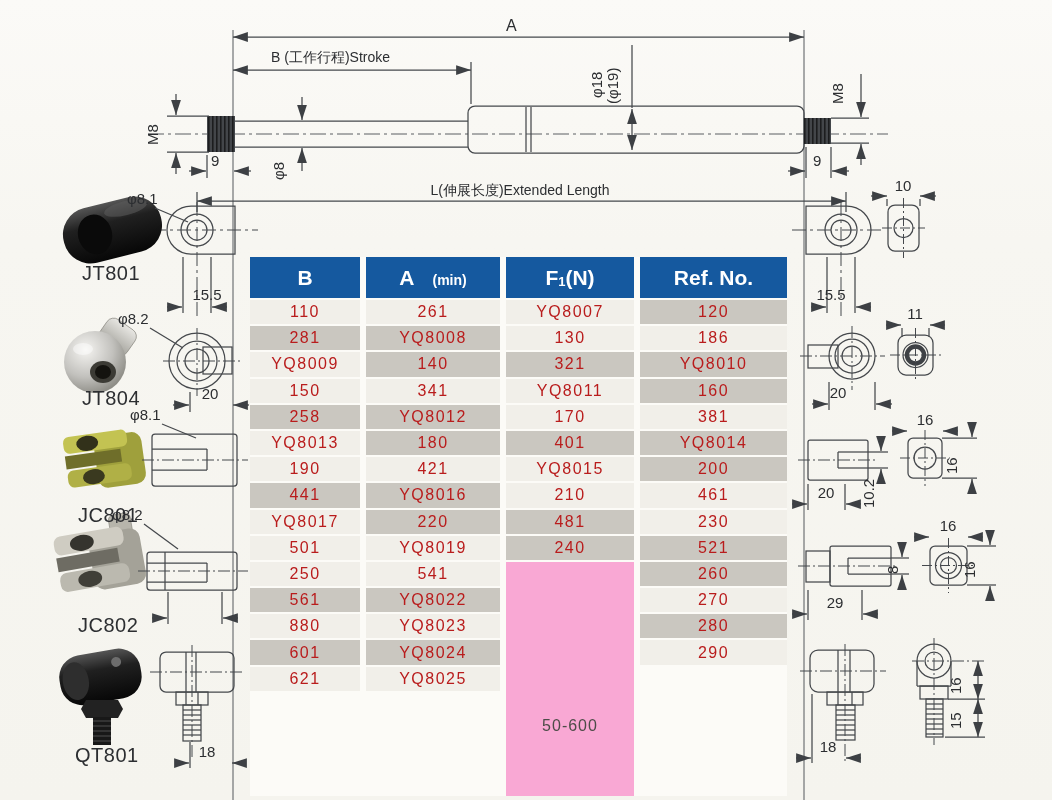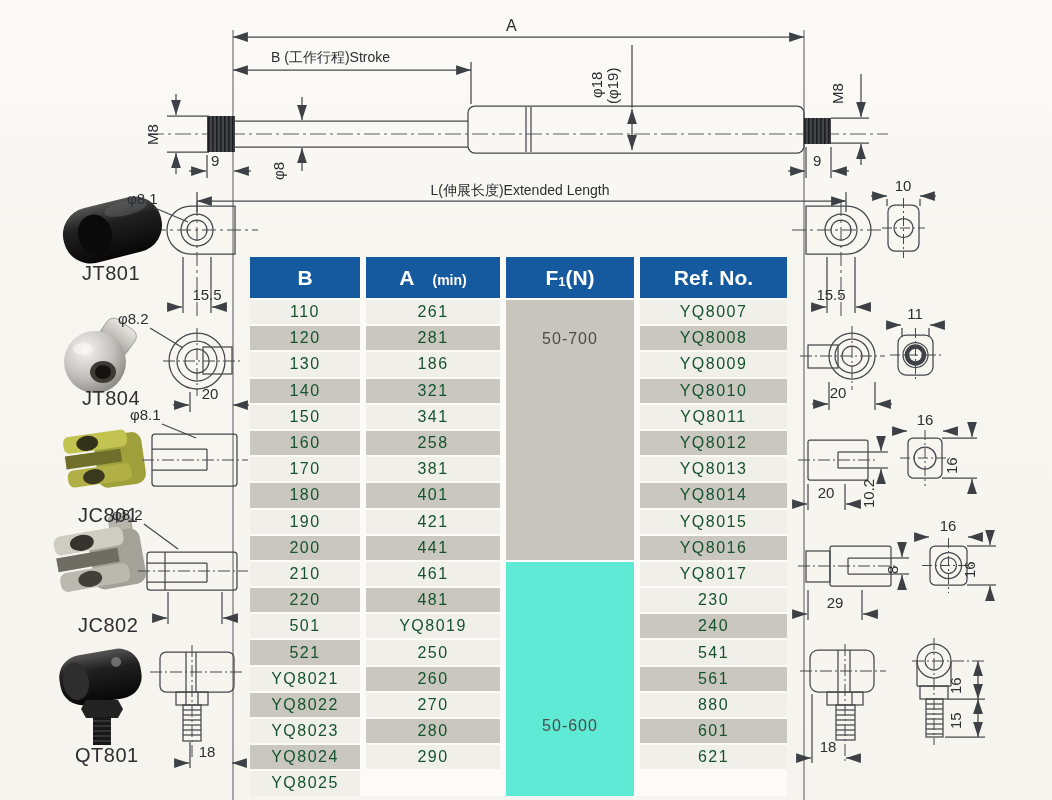--- a/index.html
+++ b/index.html
@@ -34,7 +34,7 @@
   .h-subscript{font-size:13px;margin-top:7px;}
   .cell{
     display:flex;align-items:center;justify-content:center;
-    font-size:16px;color:#14532d;letter-spacing:1.5px;
+    font-size:16px;color:#b91c1c;letter-spacing:1.5px;
   }
   .light{background:#f1efe9;}
   .dark{background:#cac7c0;}

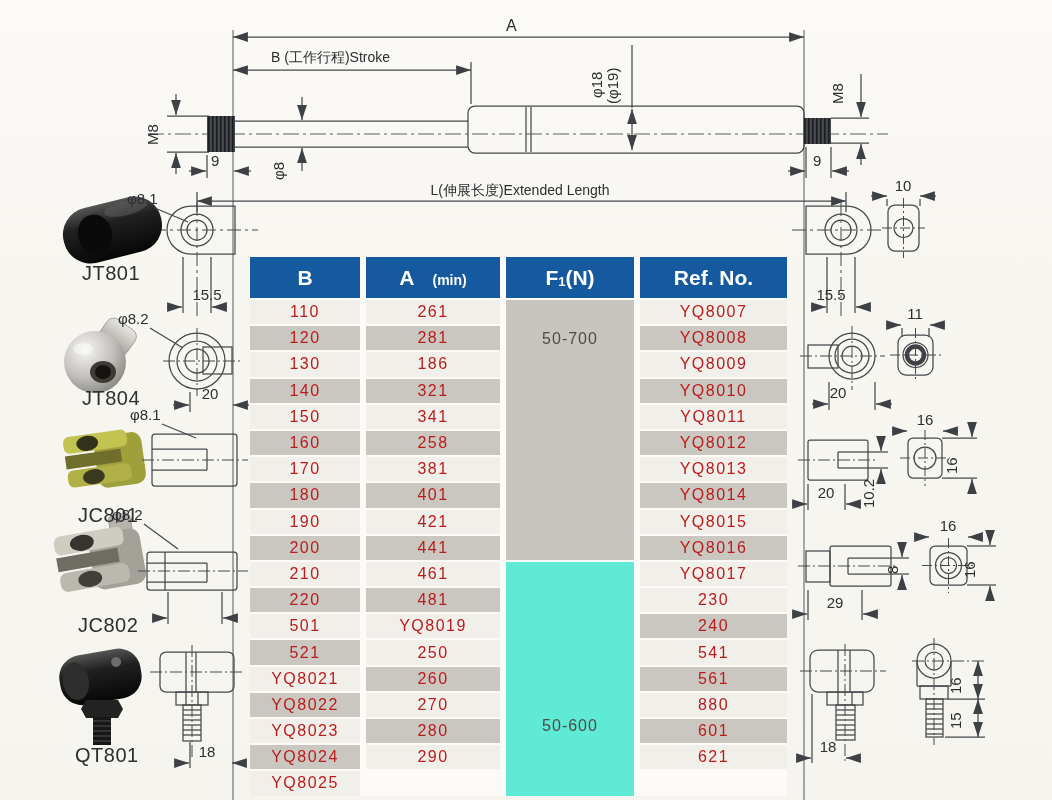--- a/index.html
+++ b/index.html
@@ -440,7 +440,6 @@
         <span class="h-main">Ref. No.</span>
       </div>
 
-  <div class="f1cell f1-a">50-700</div>
   <div class="f1cell f1-b">50-600</div>
 
   <div class="cell light">110</div>

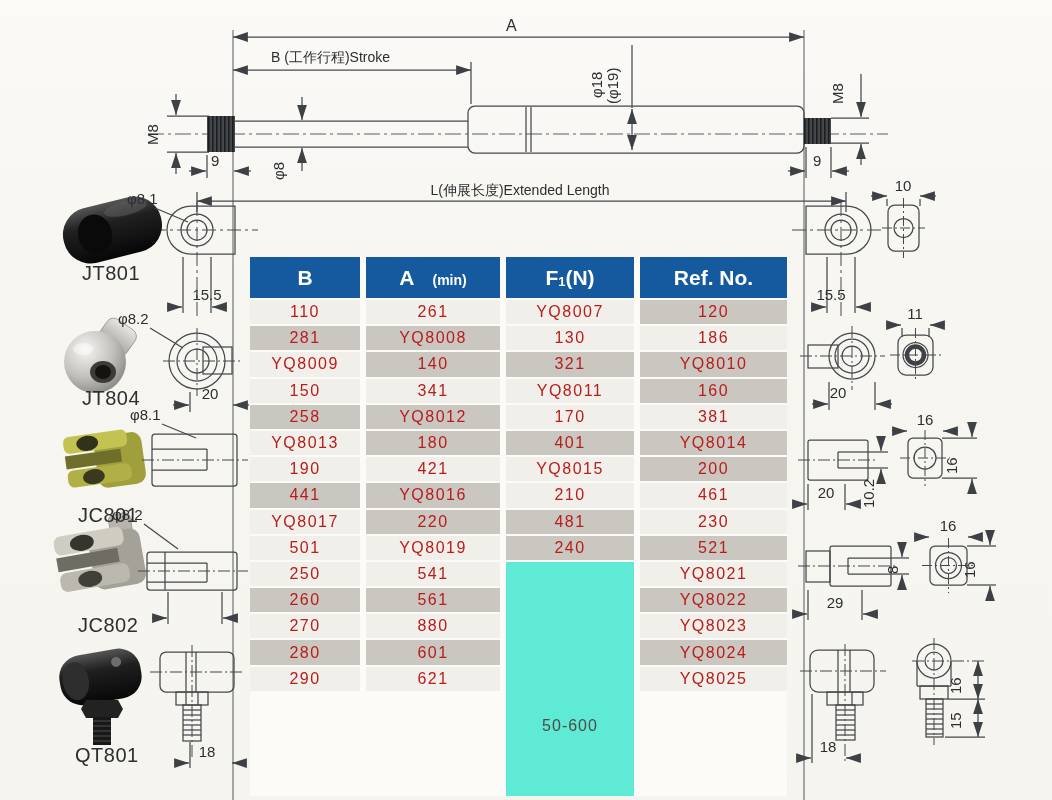--- a/index.html
+++ b/index.html
@@ -498,7 +498,6 @@
 
   <div class="cell light">250</div>
   <div class="cell light">541</div>
-  <div class="cell light">YQ8021</div>
 
   <div class="cell dark">260</div>
   <div class="cell dark">561</div>

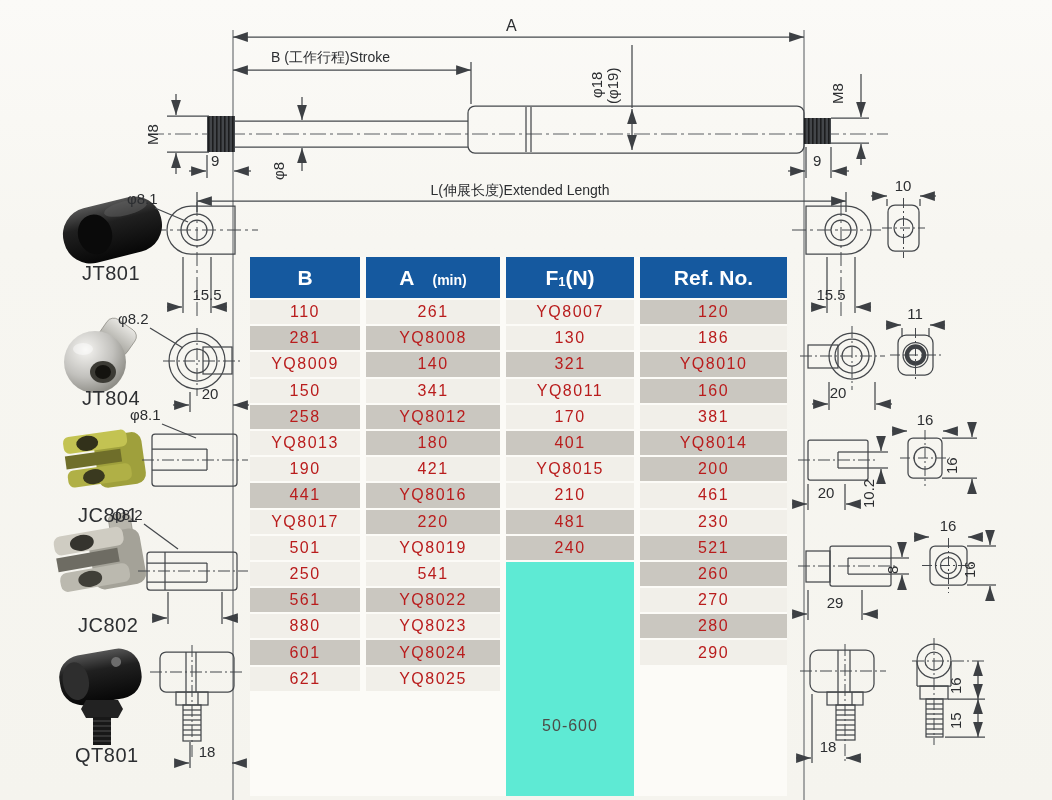--- a/index.html
+++ b/index.html
@@ -43,7 +43,7 @@
     font-size:16px;color:#4d4c48;letter-spacing:1px;
   }
   .f1-a{background:#c8c5be;grid-column:3;grid-row:2 / span 10;padding-top:30px;}
-  .f1-b{background:#5eead4;grid-column:3;grid-row:12 / span 9;padding-top:155px;}
+  .f1-b{background:#f9a8d4;grid-column:3;grid-row:12 / span 9;padding-top:155px;}
 </style>
 </head>
 <body>

